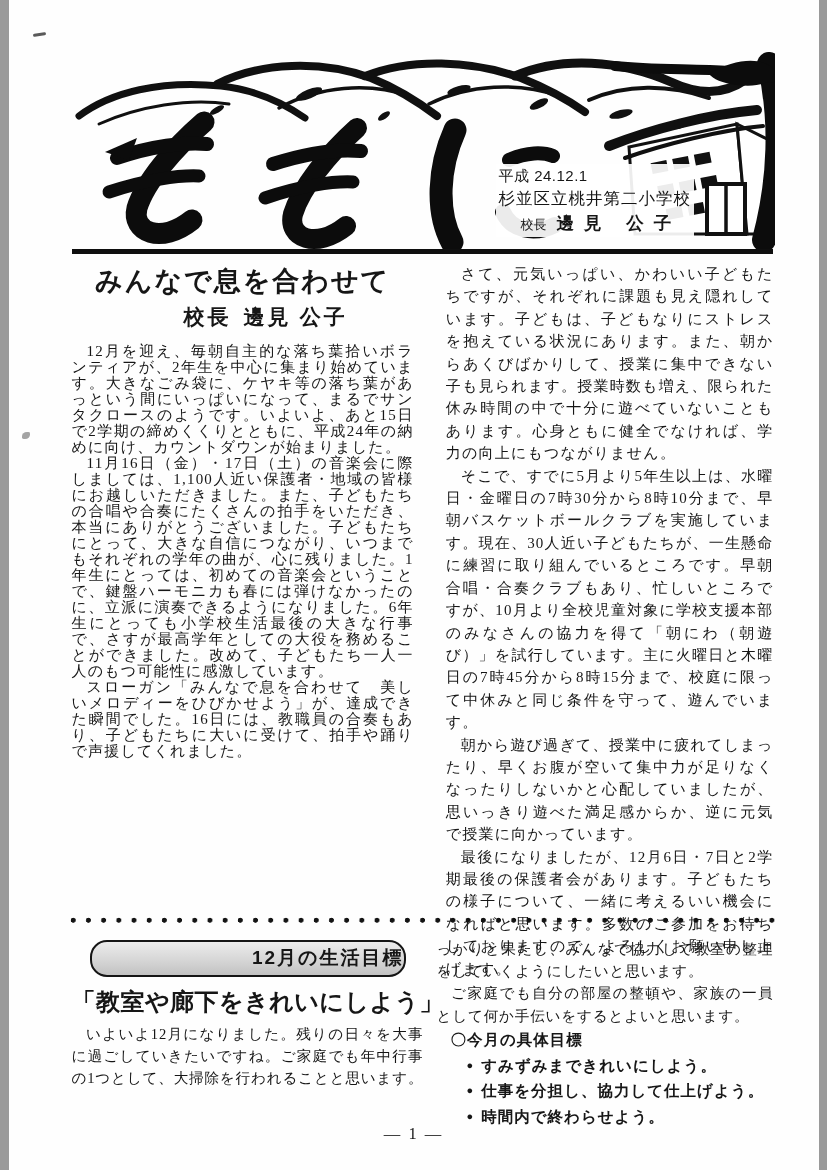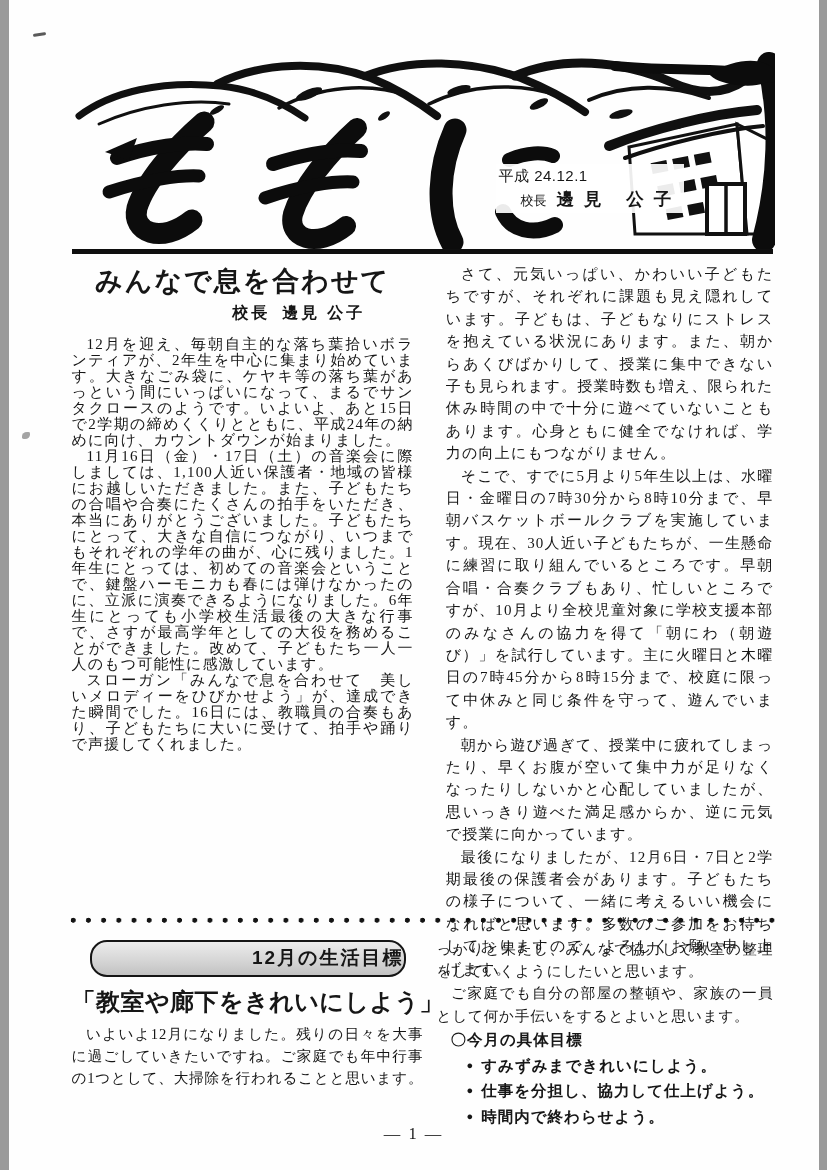--- a/index.html
+++ b/index.html
@@ -170,6 +170,7 @@
     </svg>
     <div class="masthead-info">
       <div class="mi-date">平成 24.12.1</div>
+      <div class="mi-school">杉並区立桃井第二小学校</div>
       <div class="mi-principal">
         <span class="mi-role">校長</span>
         <span class="mi-name">邊見 公子</span>

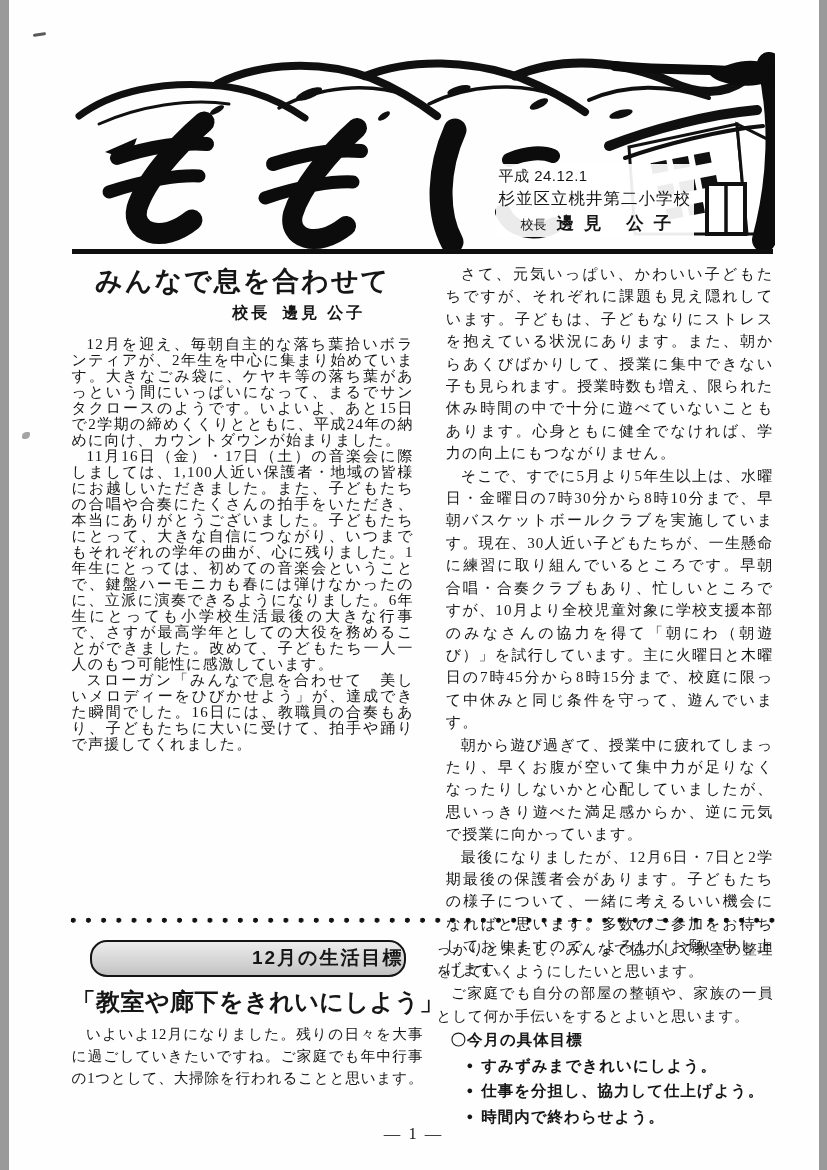--- a/index.html
+++ b/index.html
@@ -42,8 +42,8 @@
     text-align:center;white-space:nowrap;
   }
   .byline{
-    text-align:center;padding-left:112px;font-weight:bold;
-    font-size:16px;letter-spacing:3px;margin:0 0 12px 0;white-space:nowrap;
+    padding-left:112px;font-weight:bold;
+    font-size:21px;letter-spacing:3px;margin:0 0 12px 0;white-space:nowrap;
   }
   .byline .role{margin-right:12px;}
 

